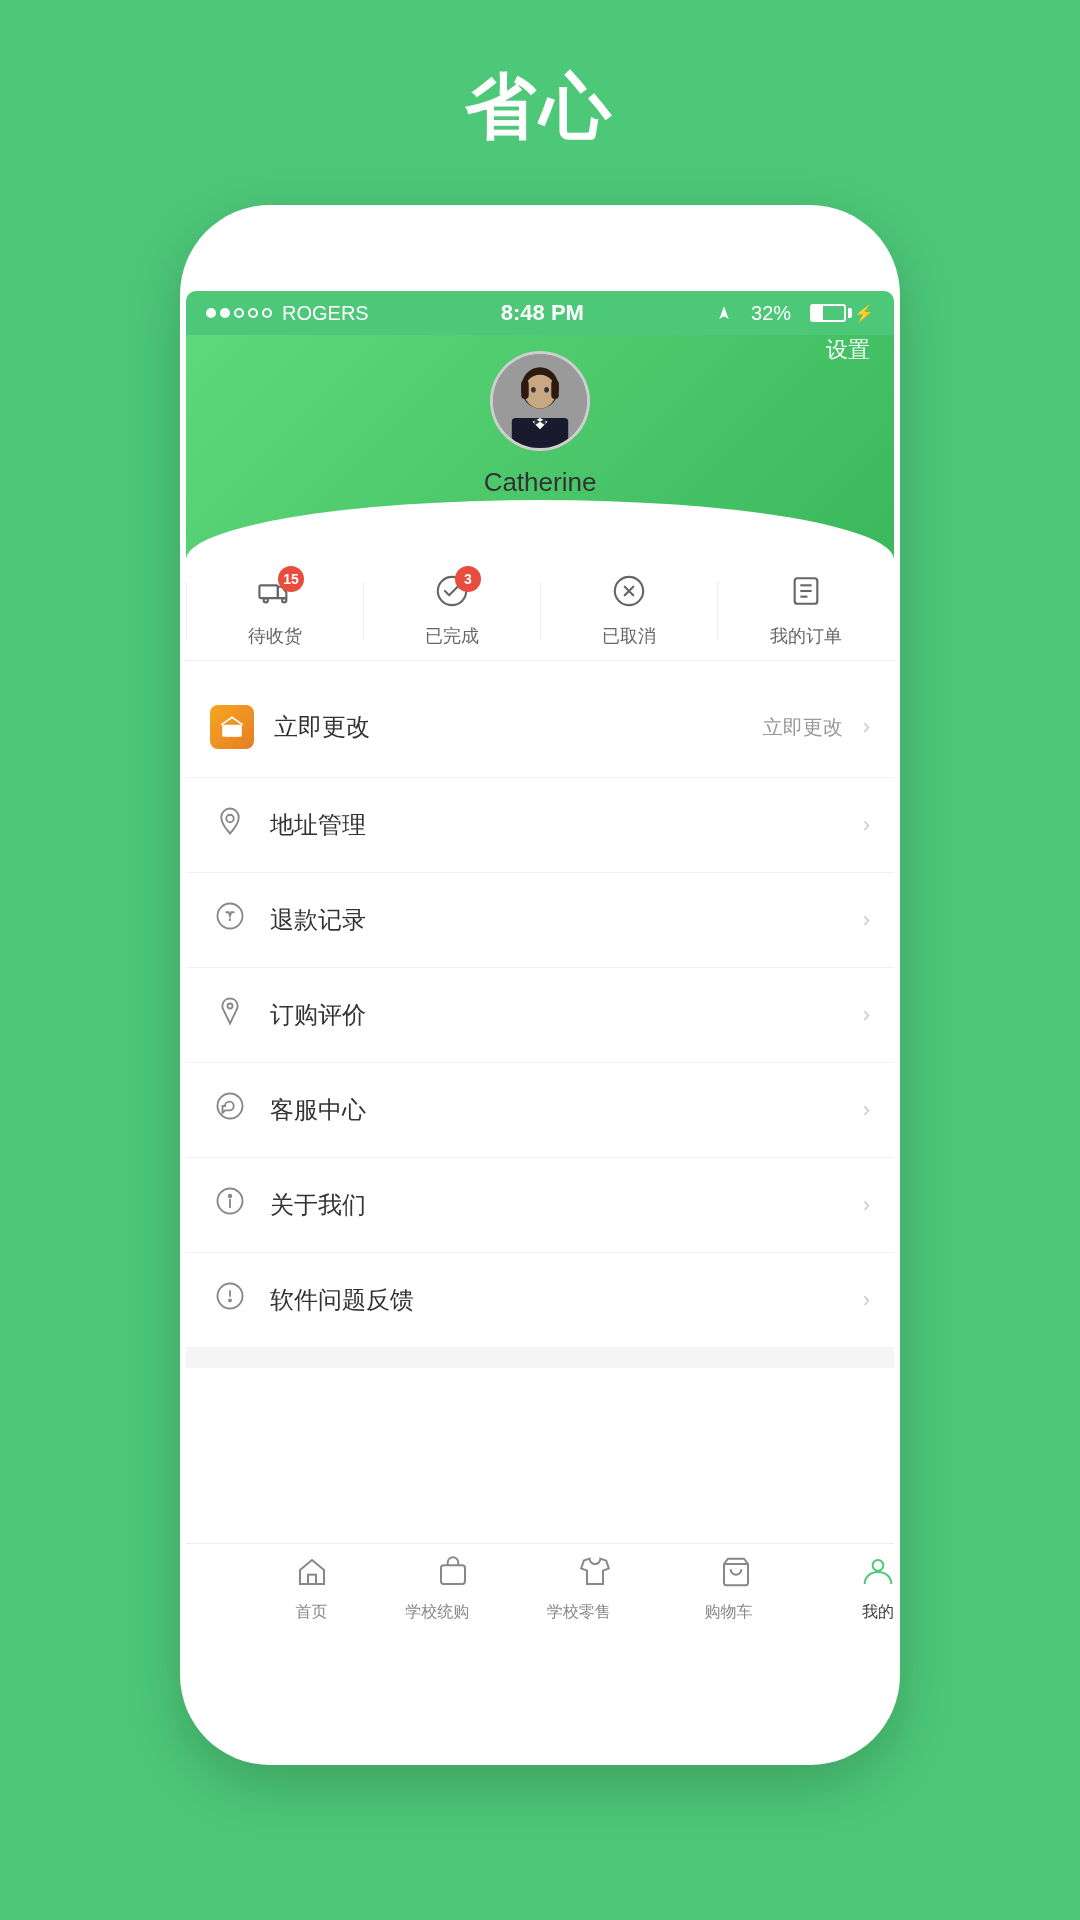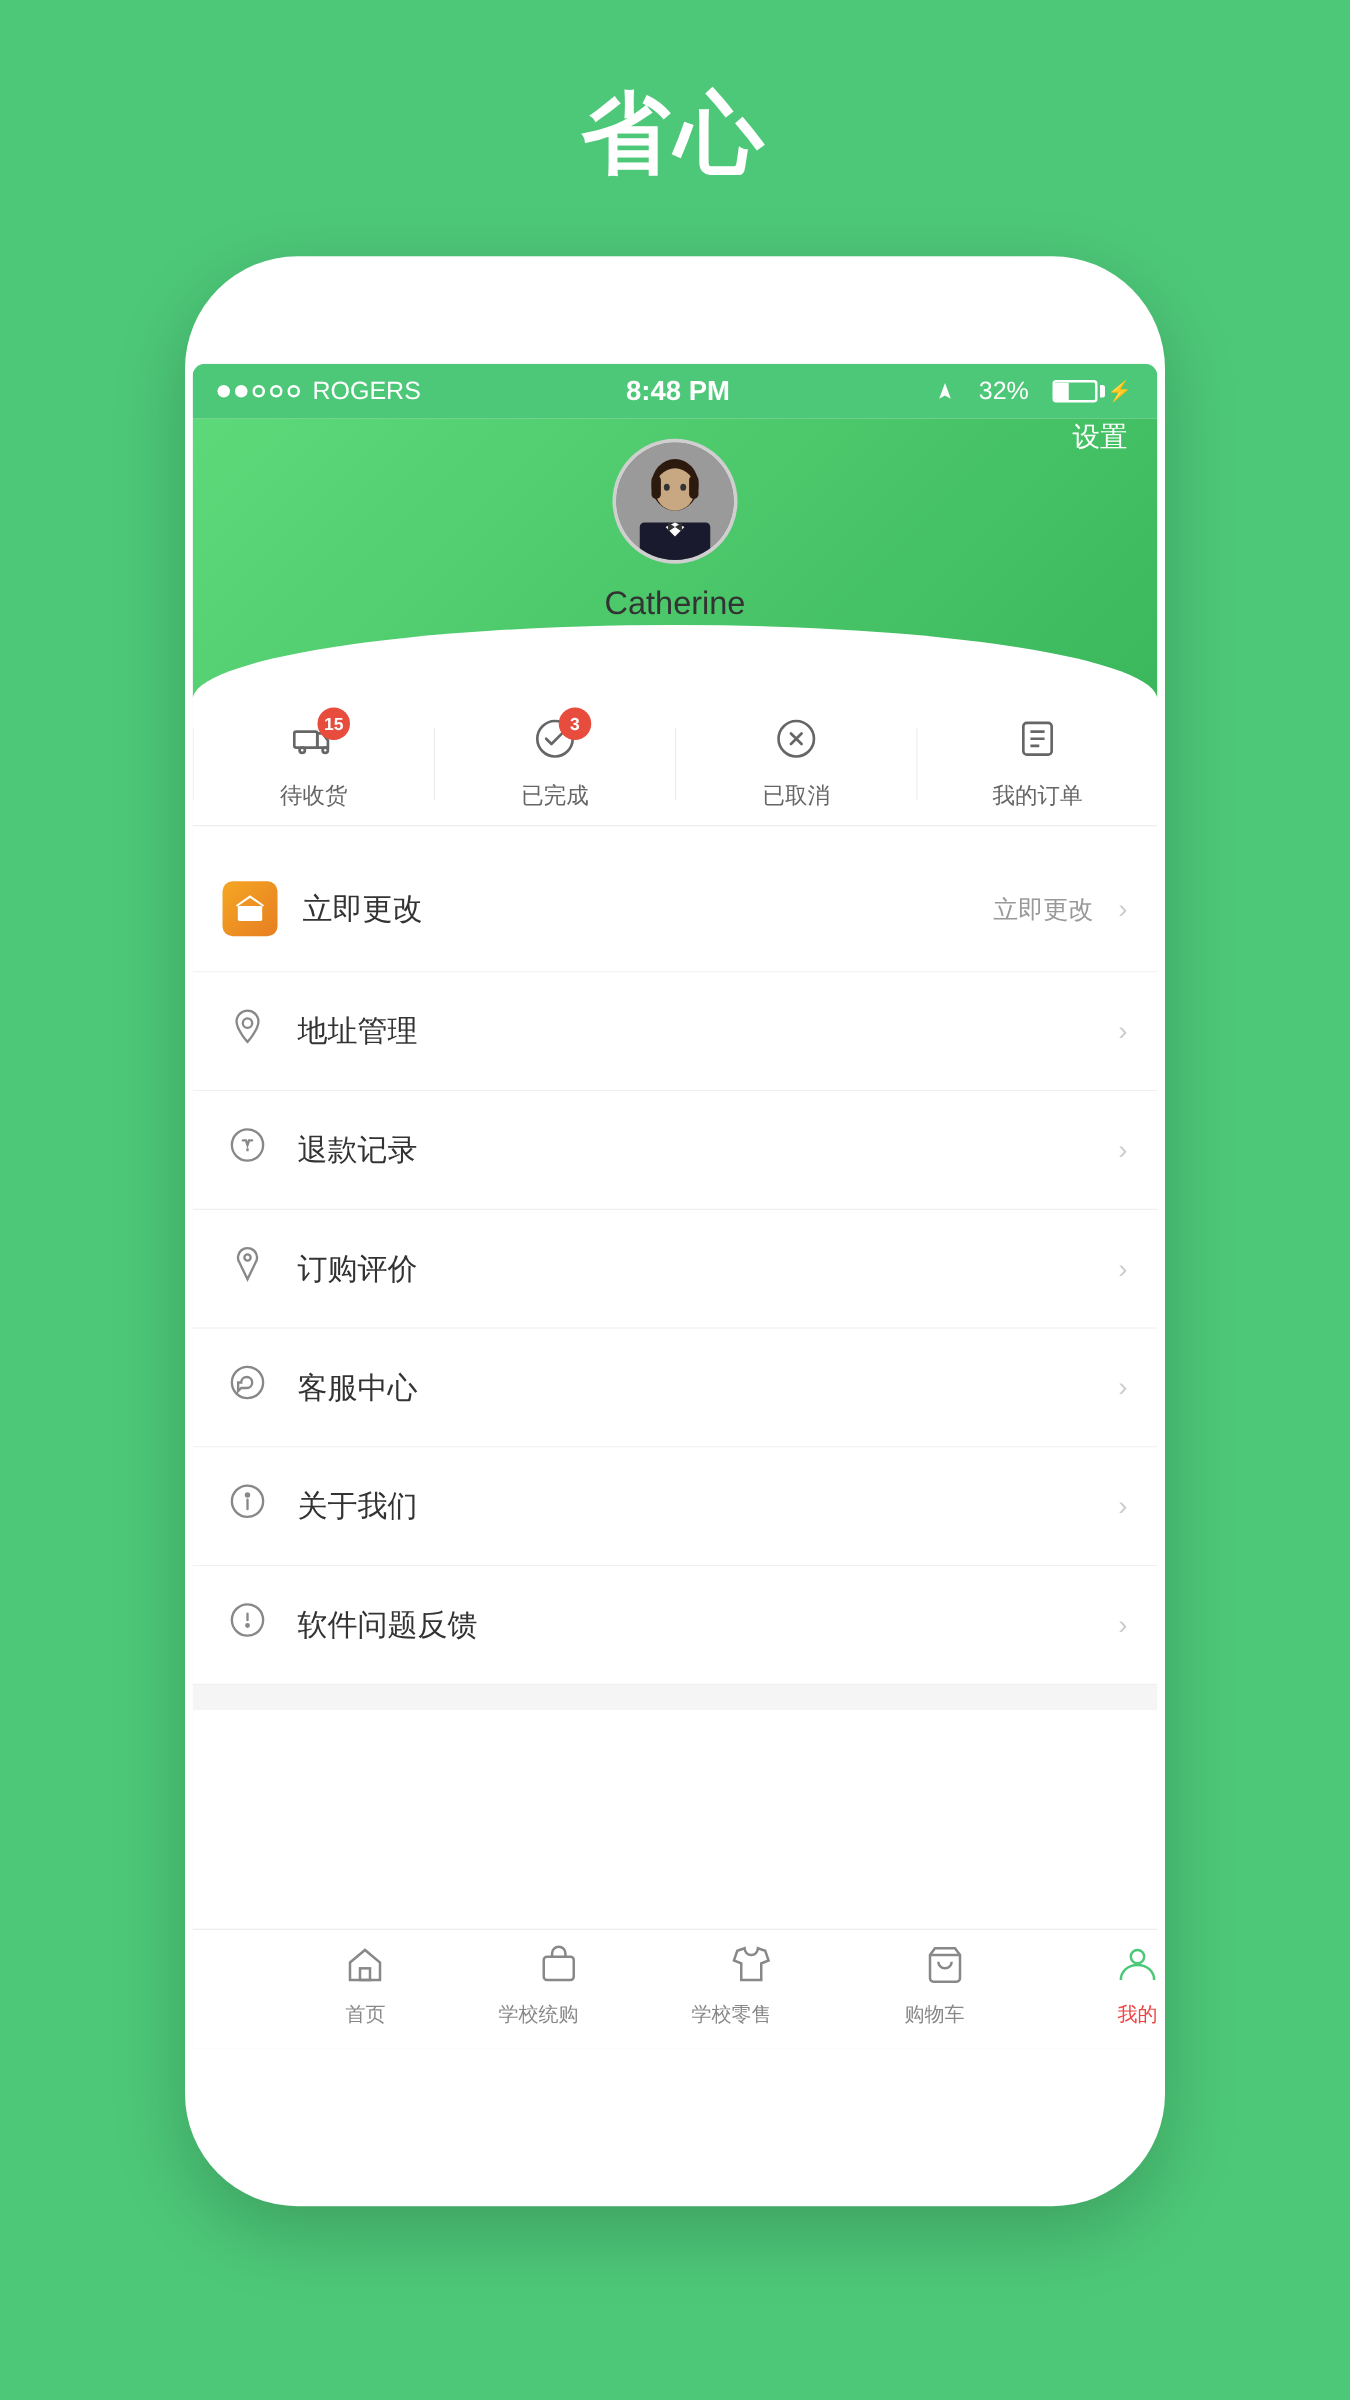--- a/index.html
+++ b/index.html
@@ -25,7 +25,7 @@
     }
 
     .phone-frame {
-      width: 784px;
+      width: 720px;
       height: 1560px;
       border: 6px solid rgba(255,255,255,0.9);
       border-radius: 90px;

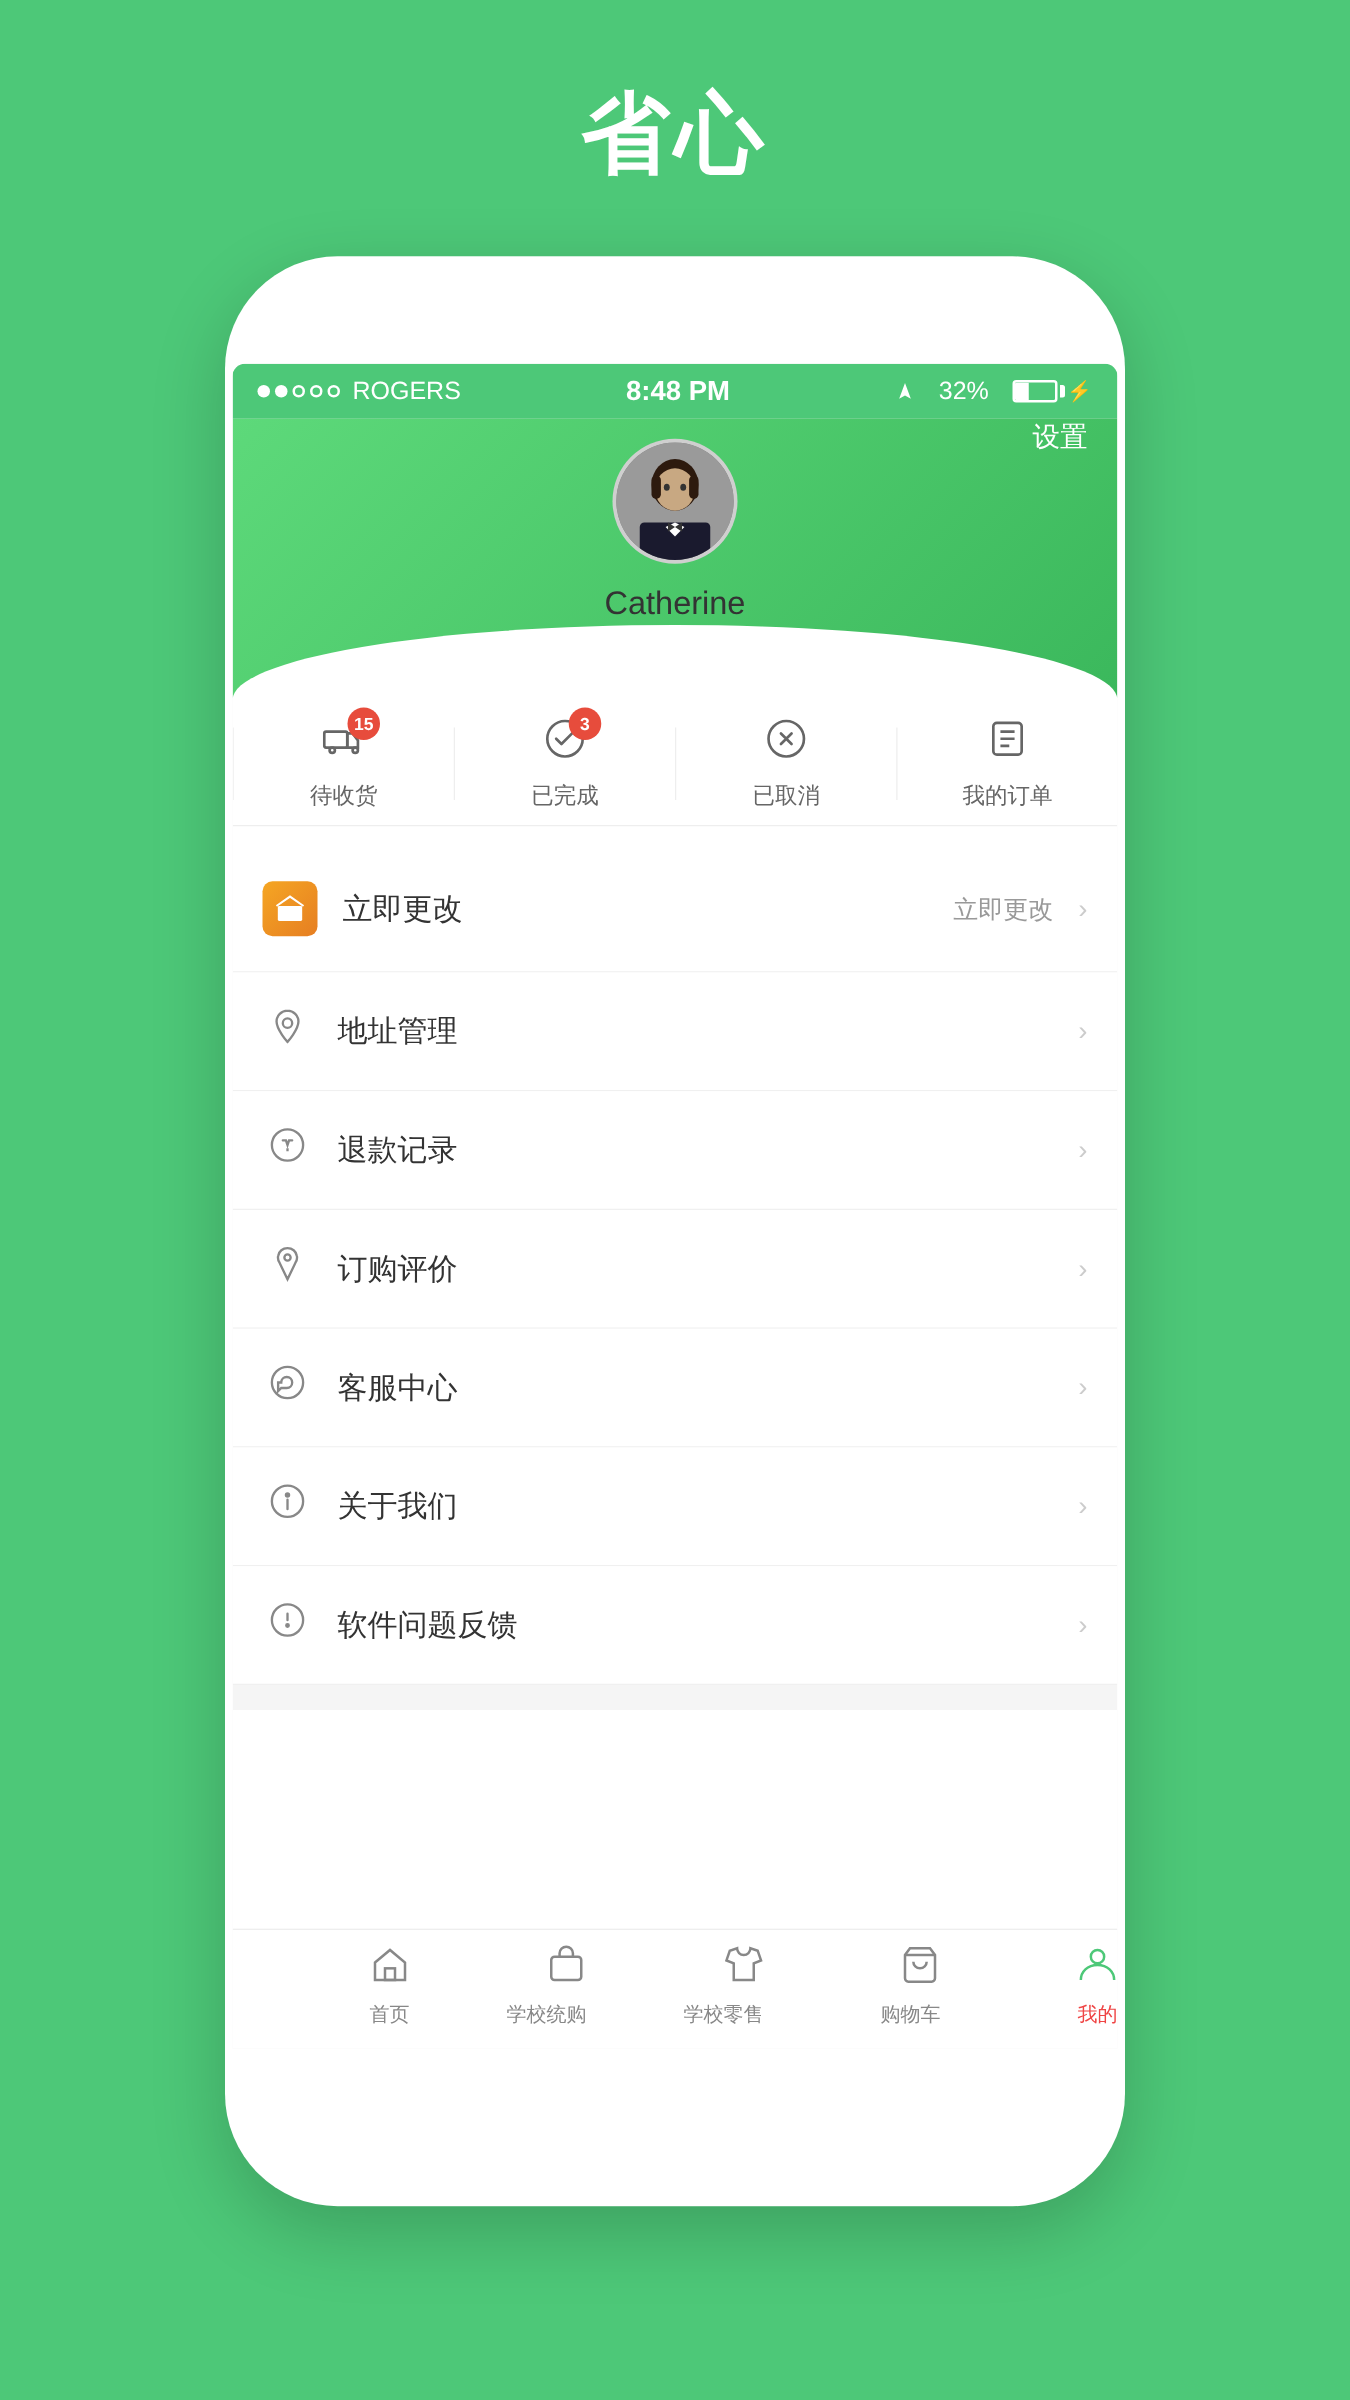--- a/index.html
+++ b/index.html
@@ -694,7 +694,7 @@
             <path d="M2 21c0-5 4-9 10-9s10 4 10 9"></path>
           </svg>
         </div>
-        <span class="nav-label" style="color:#ef4444;">我的</span>
+        <span class="nav-label" style="color:#404040;">我的</span>
       </div>
 
     </div>

